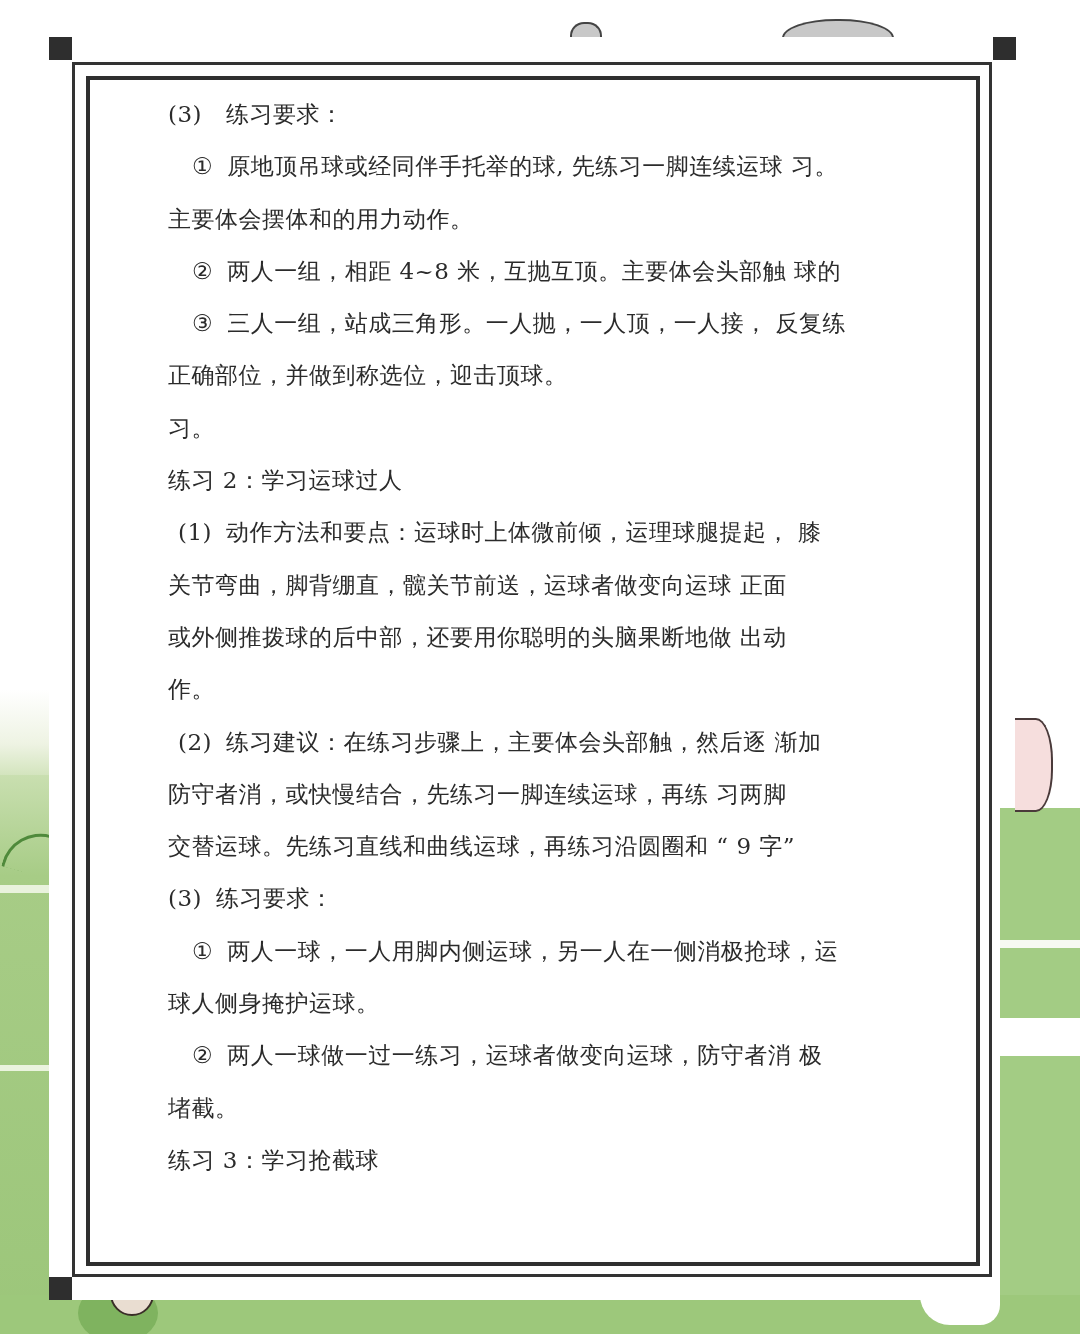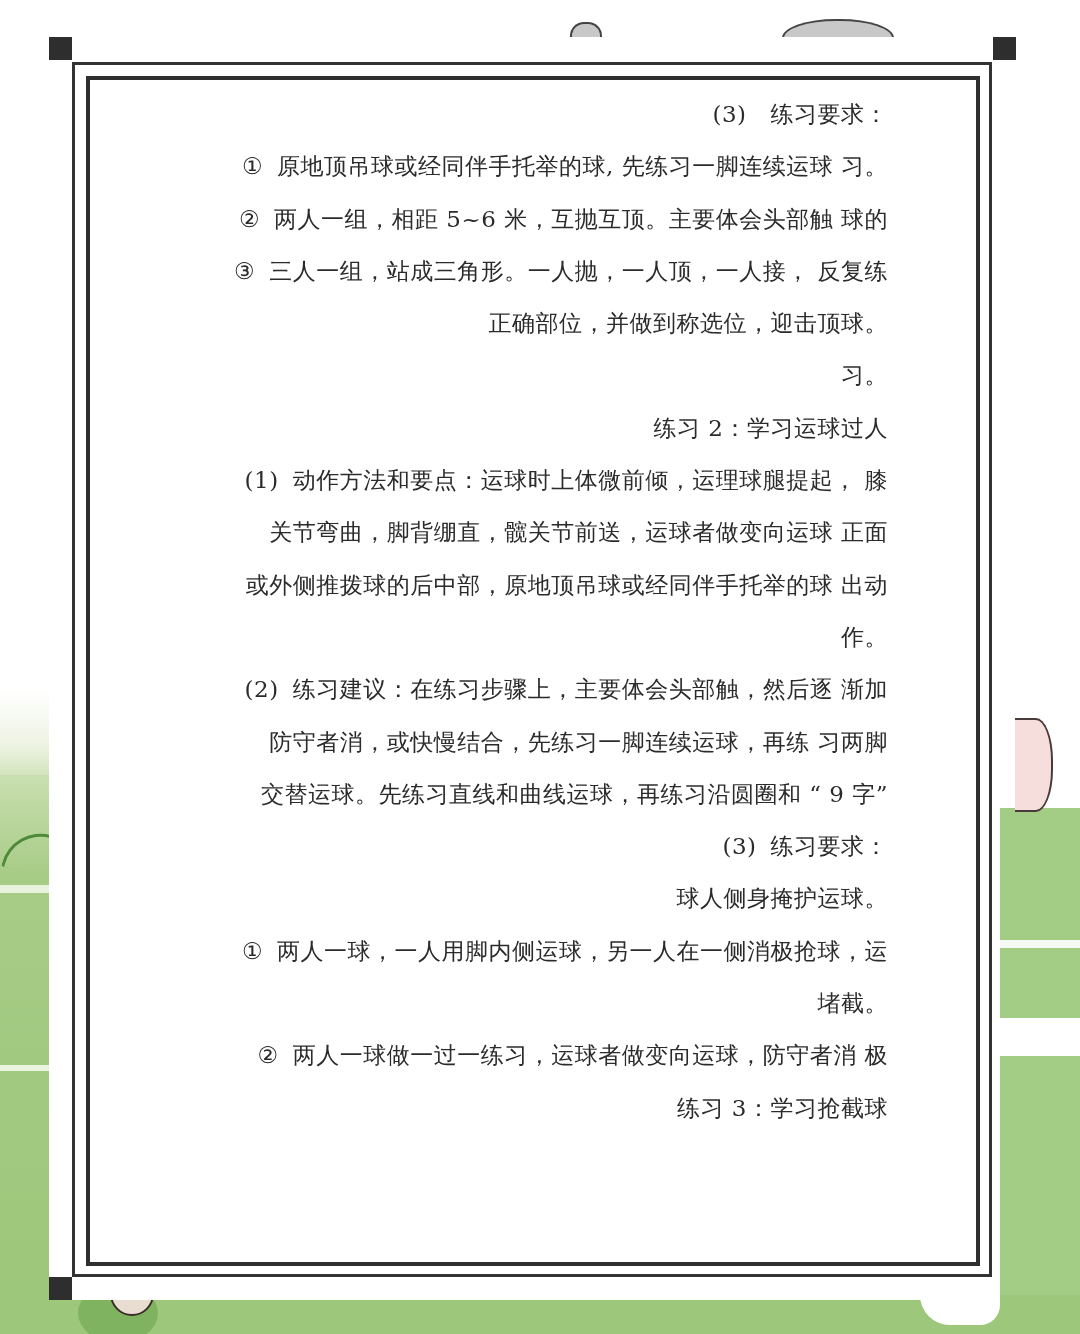--- a/index.html
+++ b/index.html
@@ -78,7 +78,7 @@
     position: absolute; left: 168px; top: 88px; width: 720px;
     color: #2b2b2b; font-size: 23px; letter-spacing: 0.5px;
   }
-  .line { height: 52.3px; line-height: 52.3px; white-space: nowrap; text-align: right; }
+  .line { height: 52.3px; line-height: 52.3px; white-space: nowrap; }
   .indent { padding-left: 24px; }
   .indent-sm { padding-left: 10px; }
   .num { margin-right: 14px; }

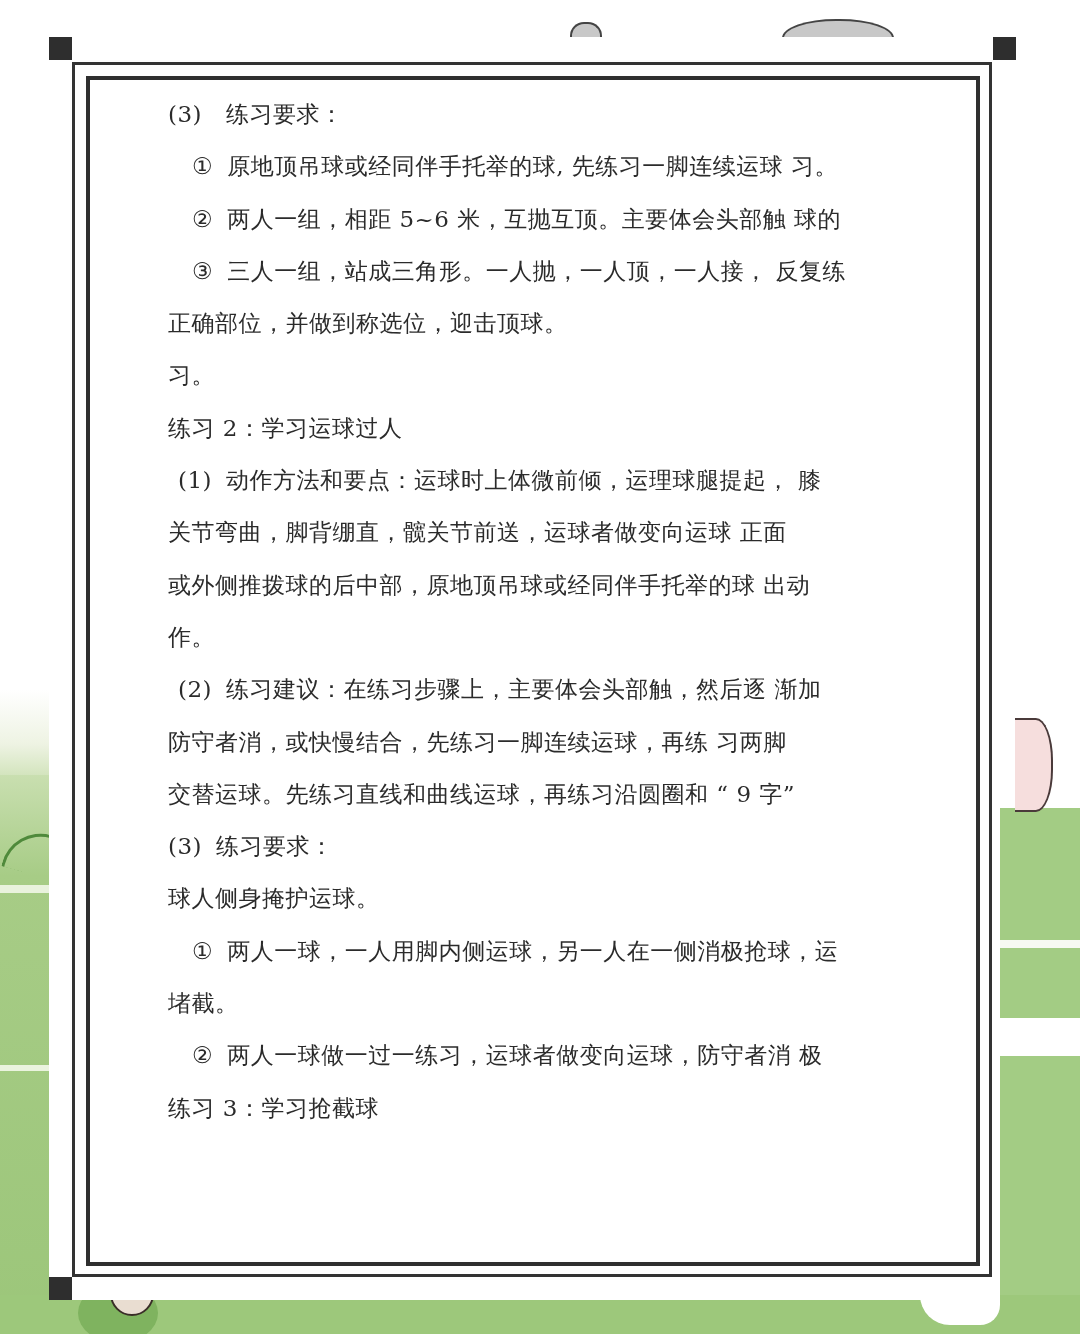--- a/index.html
+++ b/index.html
@@ -112,6 +112,7 @@
 <div class="content">
   <div class="line"><span class="num">(3)</span><span style="margin-left:10px">练习要求：</span></div>
   <div class="line indent"><span class="num">①</span><span>原地顶吊球或经同伴手托举的球, 先练习一脚连续运球 习。</span></div>
+  <div class="line">主要体会摆体和的用力动作。</div>
   <div class="line indent"><span class="num">②</span><span>两人一组，相距 5~6 米，互抛互顶。主要体会头部触  球的</span></div>
   <div class="line indent"><span class="num">③</span><span>三人一组，站成三角形。一人抛，一人顶，一人接，  反复练</span></div>
   <div class="line">正确部位，并做到称选位，迎击顶球。</div>

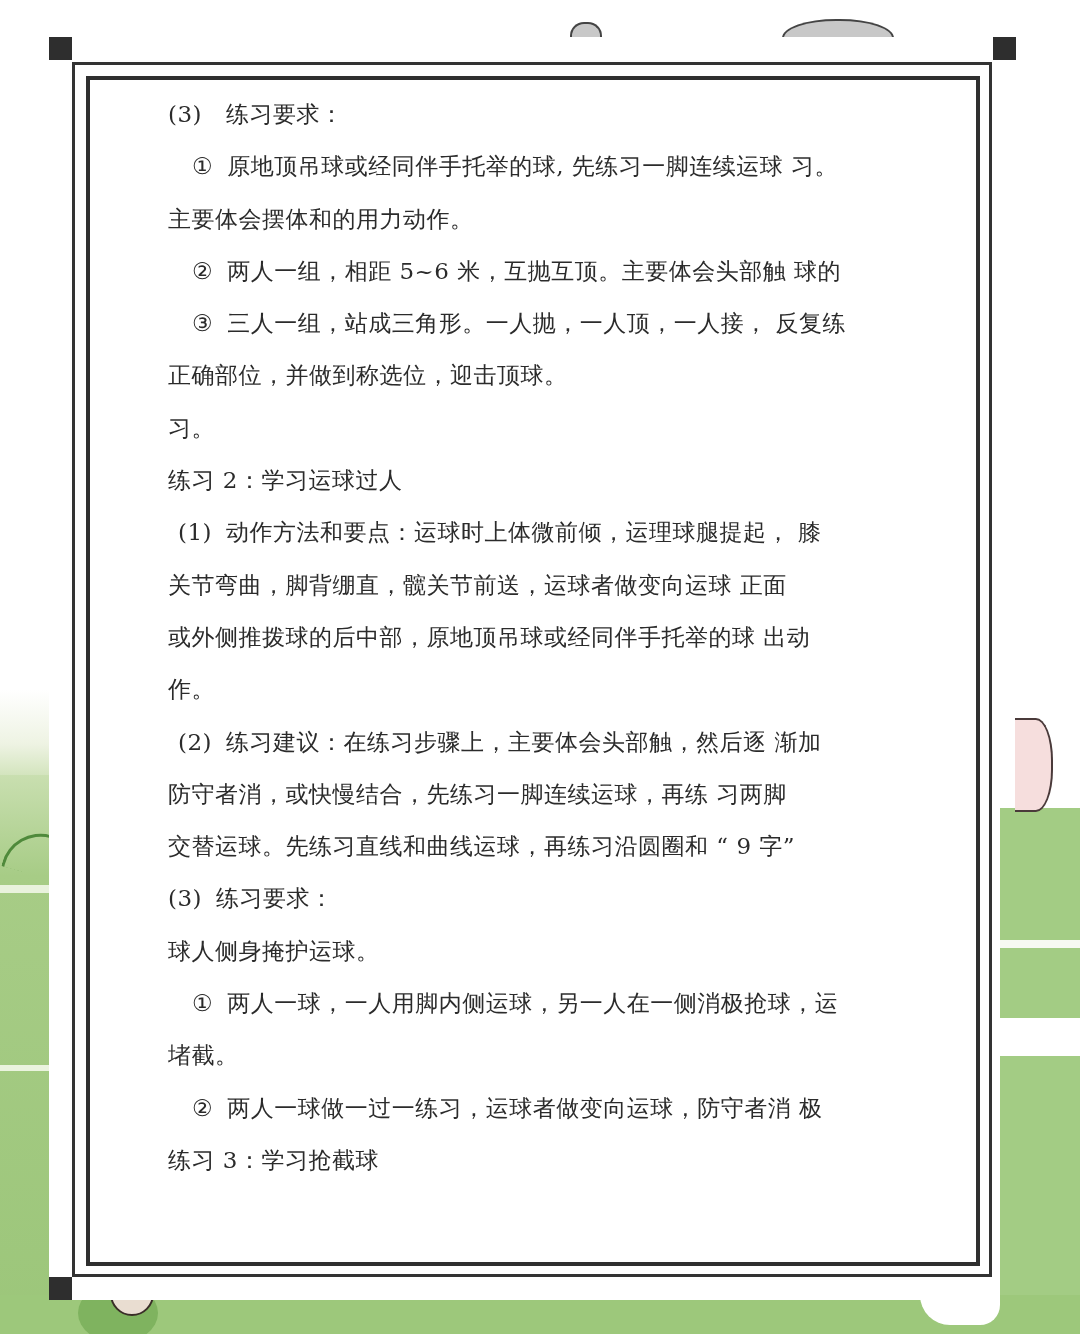--- a/index.html
+++ b/index.html
@@ -113,7 +113,7 @@
   <div class="line"><span class="num">(3)</span><span style="margin-left:10px">练习要求：</span></div>
   <div class="line indent"><span class="num">①</span><span>原地顶吊球或经同伴手托举的球, 先练习一脚连续运球 习。</span></div>
   <div class="line">主要体会摆体和的用力动作。</div>
-  <div class="line indent"><span class="num">②</span><span>两人一组，相距 5~6 米，互抛互顶。主要体会头部触  球的</span></div>
+  <div class="line indent"><span class="num">②</span><span>两人一组，相距 4~8 米，互抛互顶。主要体会头部触  球的</span></div>
   <div class="line indent"><span class="num">③</span><span>三人一组，站成三角形。一人抛，一人顶，一人接，  反复练</span></div>
   <div class="line">正确部位，并做到称选位，迎击顶球。</div>
   <div class="line">习。</div>

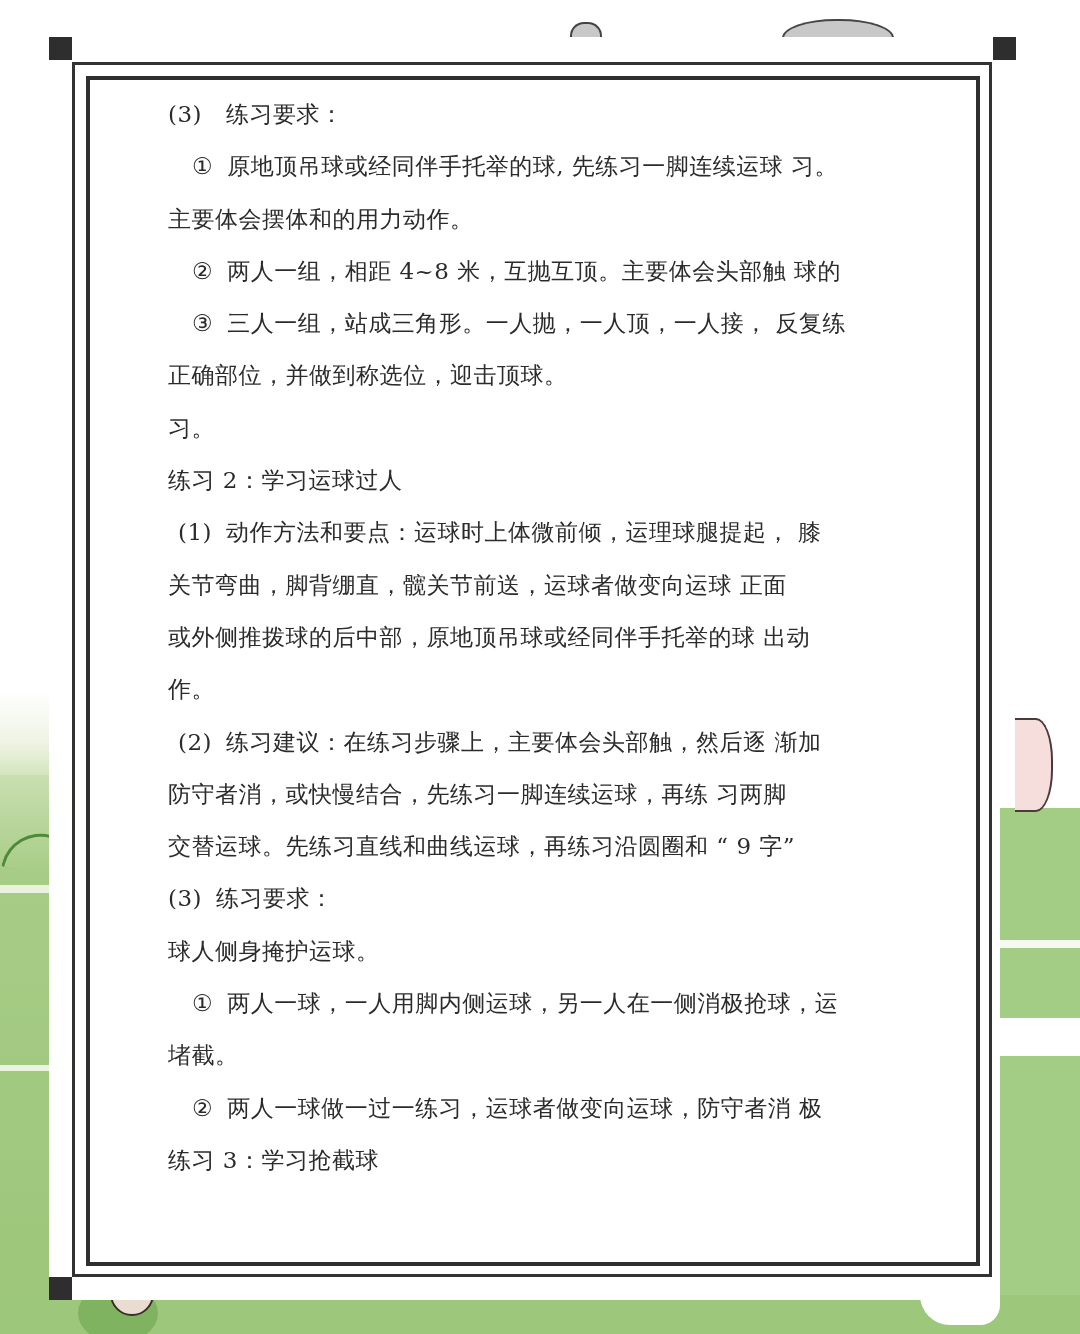--- a/index.html
+++ b/index.html
@@ -120,7 +120,7 @@
   <div class="line">练习 2：学习运球过人</div>
   <div class="line indent-sm"><span class="num">(1)</span><span>动作方法和要点：运球时上体微前倾，运理球腿提起，  膝</span></div>
   <div class="line">关节弯曲，脚背绷直，髋关节前送，运球者做变向运球  正面</div>
-  <div class="line">或外侧推拨球的后中部，原地顶吊球或经同伴手托举的球  出动</div>
+  <div class="line">或外侧推拨球的后中部，还要用你聪明的头脑果断地做  出动</div>
   <div class="line">作。</div>
   <div class="line indent-sm"><span class="num">(2)</span><span>练习建议：在练习步骤上，主要体会头部触，然后逐  渐加</span></div>
   <div class="line">防守者消，或快慢结合，先练习一脚连续运球，再练  习两脚</div>

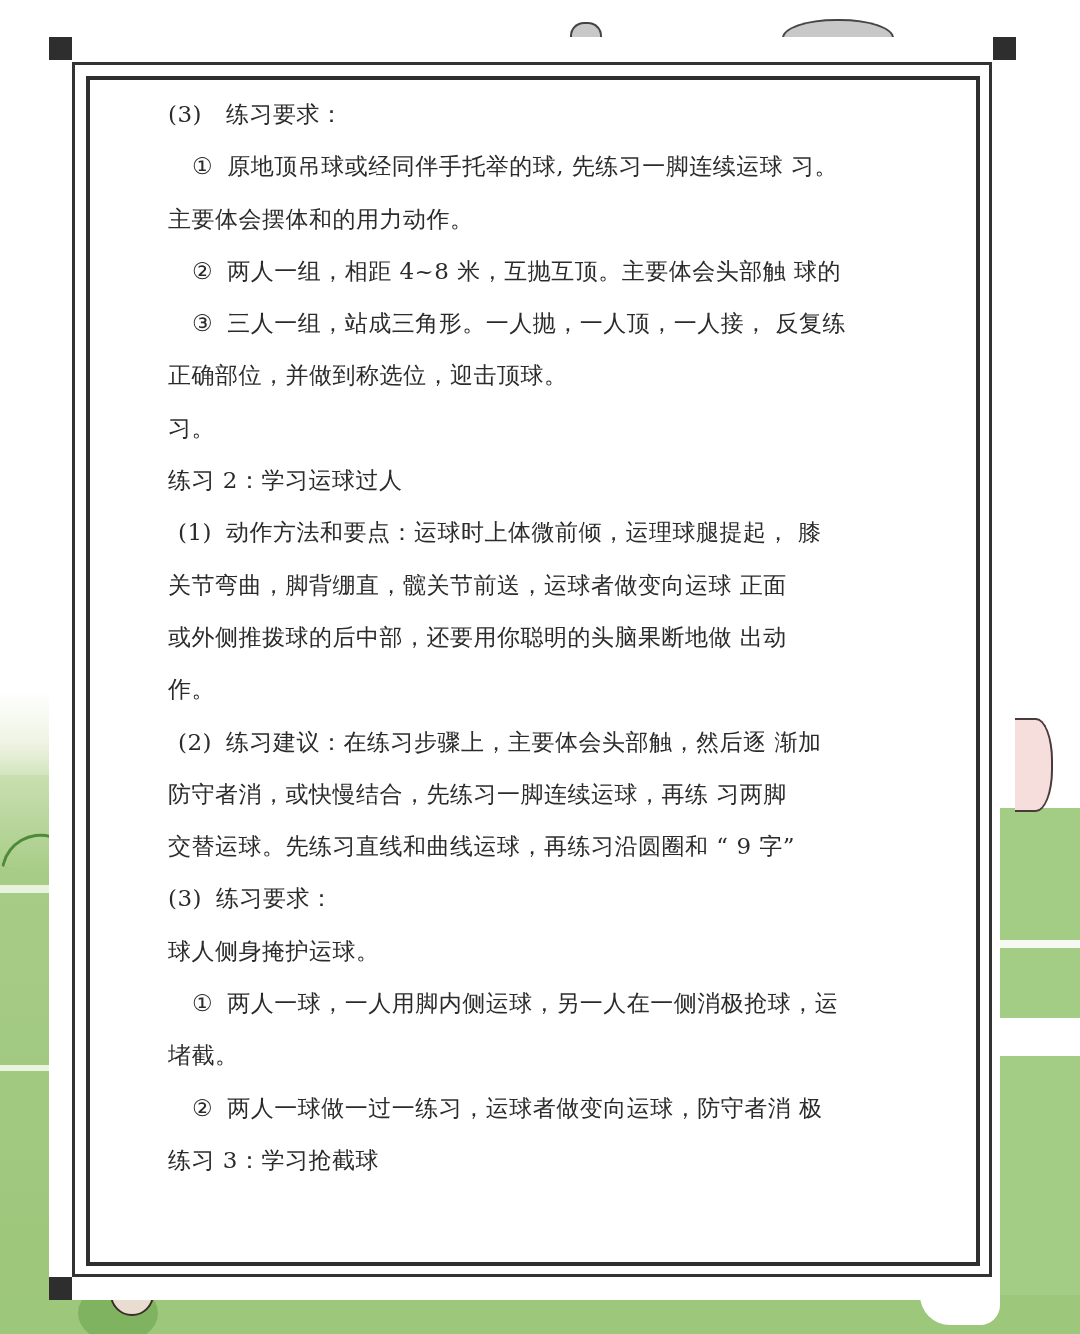--- a/index.html
+++ b/index.html
@@ -126,8 +126,8 @@
   <div class="line">防守者消，或快慢结合，先练习一脚连续运球，再练  习两脚</div>
   <div class="line">交替运球。先练习直线和曲线运球，再练习沿圆圈和  “ 9 字”</div>
   <div class="line"><span class="num">(3)</span><span>练习要求：</span></div>
+  <div class="line indent"><span class="num">①</span><span>两人一球，一人用脚内侧运球，另一人在一侧消极抢球，运</span></div>
   <div class="line">球人侧身掩护运球。</div>
-  <div class="line indent"><span class="num">①</span><span>两人一球，一人用脚内侧运球，另一人在一侧消极抢球，运</span></div>
   <div class="line">堵截。</div>
   <div class="line indent"><span class="num">②</span><span>两人一球做一过一练习，运球者做变向运球，防守者消   极</span></div>
   <div class="line">练习 3：学习抢截球</div>

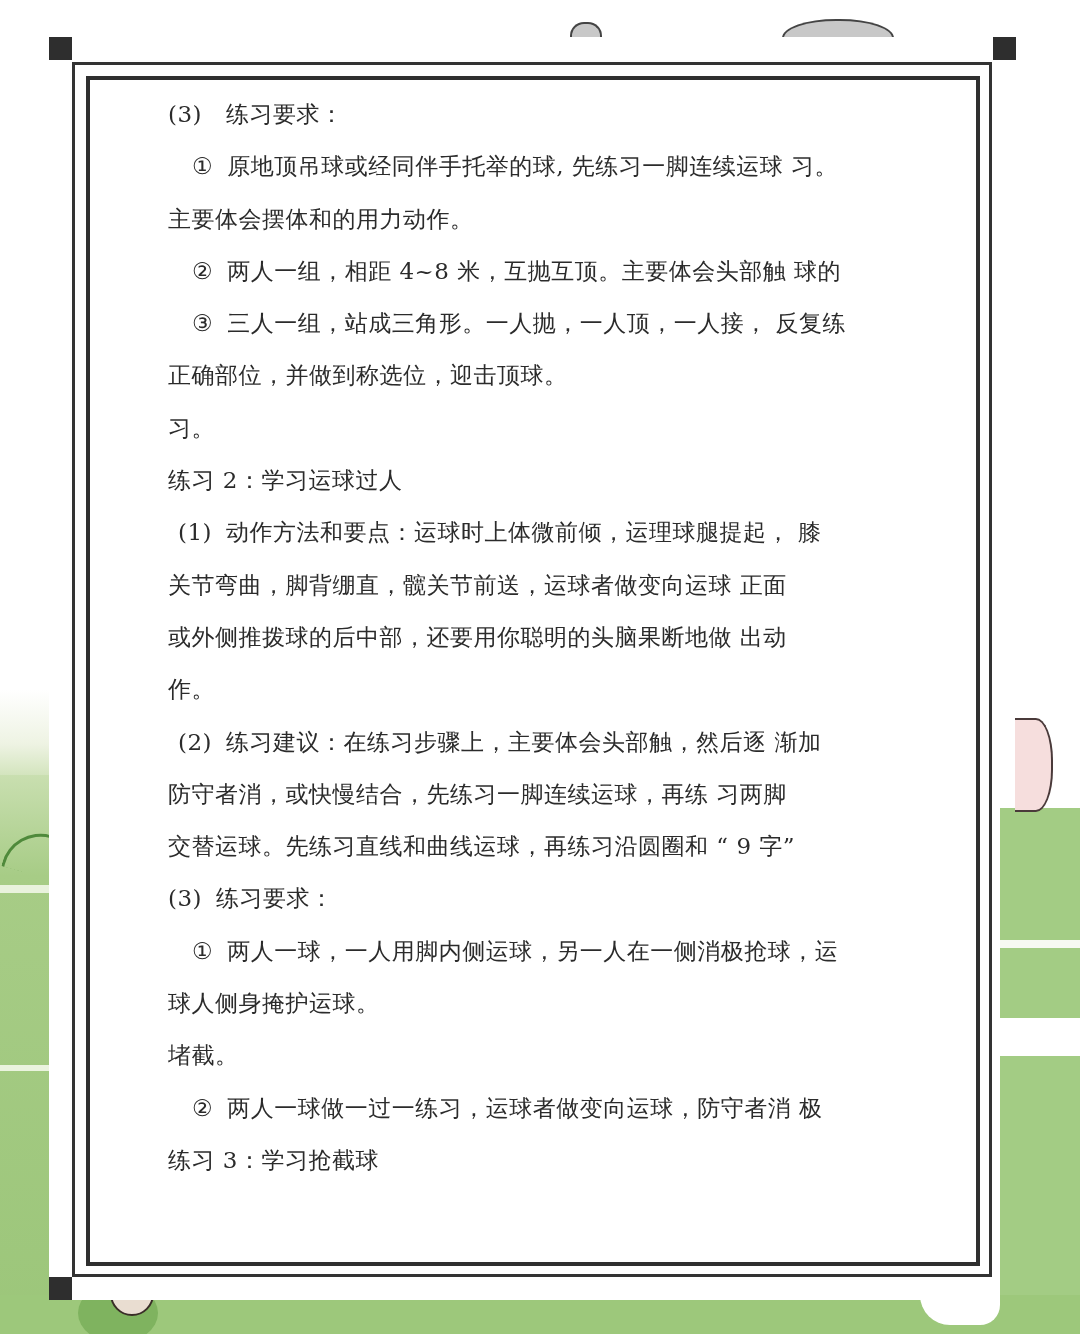--- a/index.html
+++ b/index.html
@@ -128,8 +128,8 @@
   <div class="line"><span class="num">(3)</span><span>练习要求：</span></div>
   <div class="line indent"><span class="num">①</span><span>两人一球，一人用脚内侧运球，另一人在一侧消极抢球，运</span></div>
   <div class="line">球人侧身掩护运球。</div>
+  <div class="line indent"><span class="num">②</span><span>两人一球做一过一练习，运球者做变向运球，防守者消   极</span></div>
   <div class="line">堵截。</div>
-  <div class="line indent"><span class="num">②</span><span>两人一球做一过一练习，运球者做变向运球，防守者消   极</span></div>
   <div class="line">练习 3：学习抢截球</div>
 </div>
 

